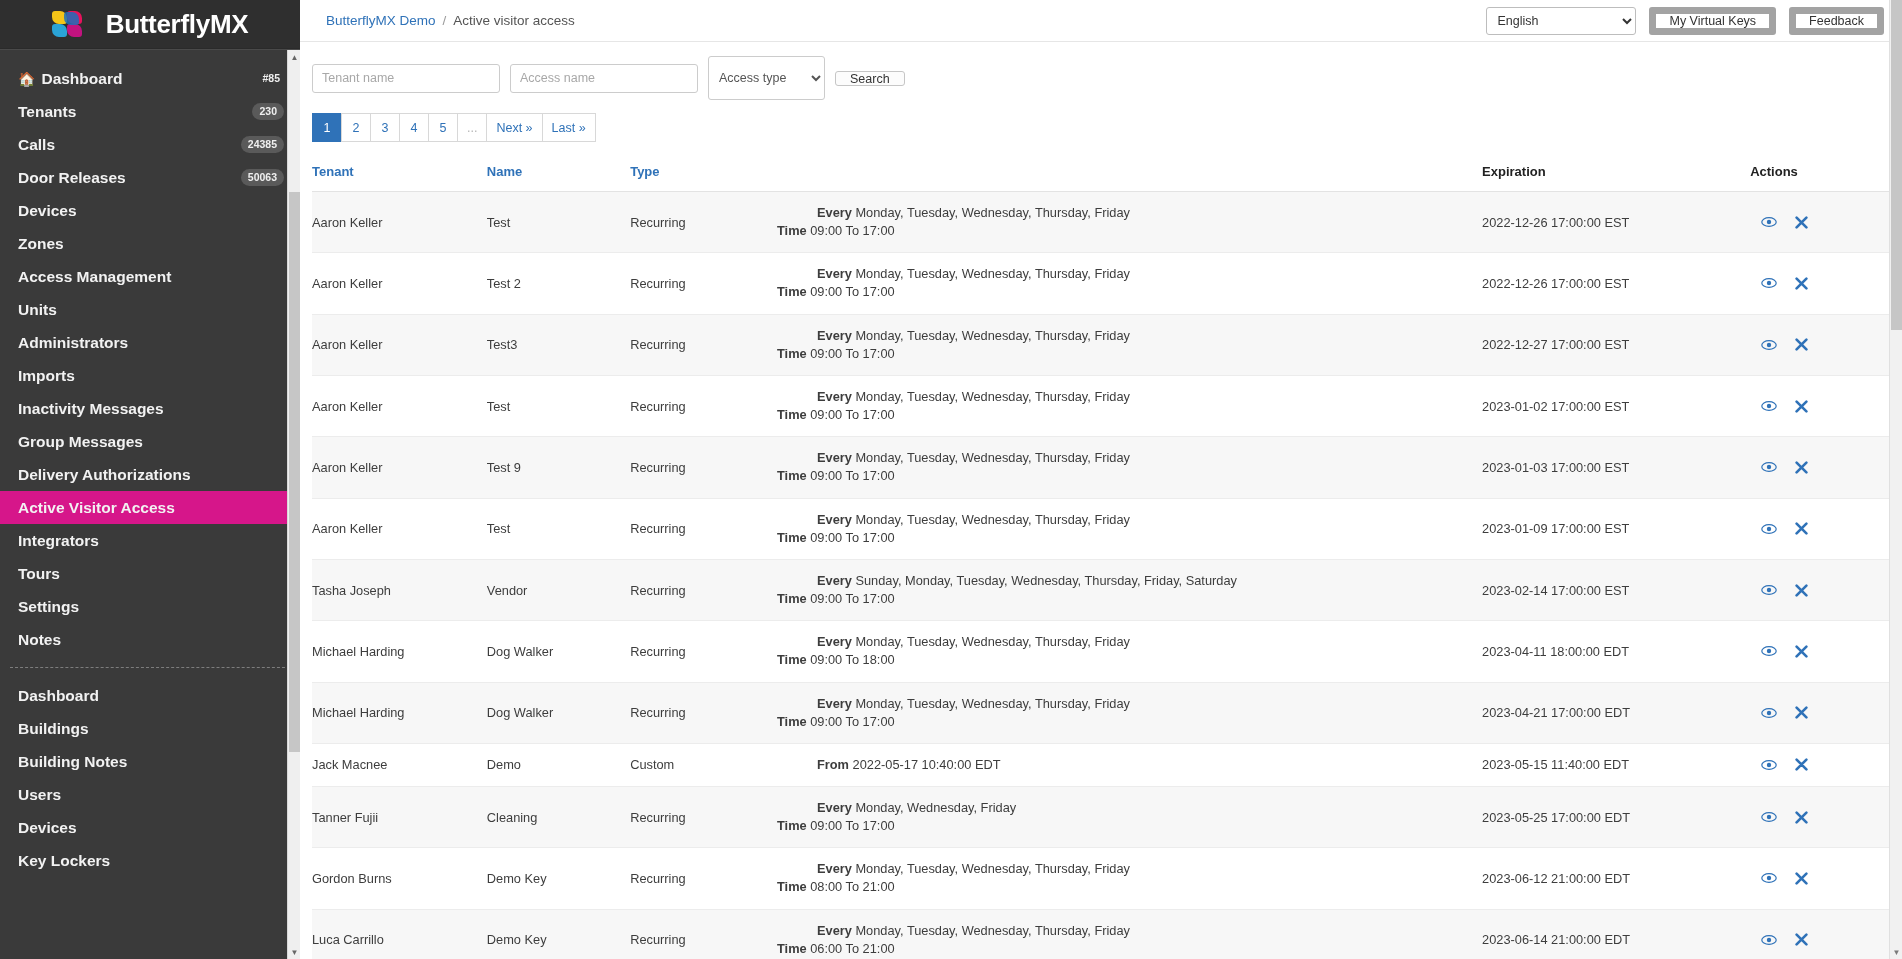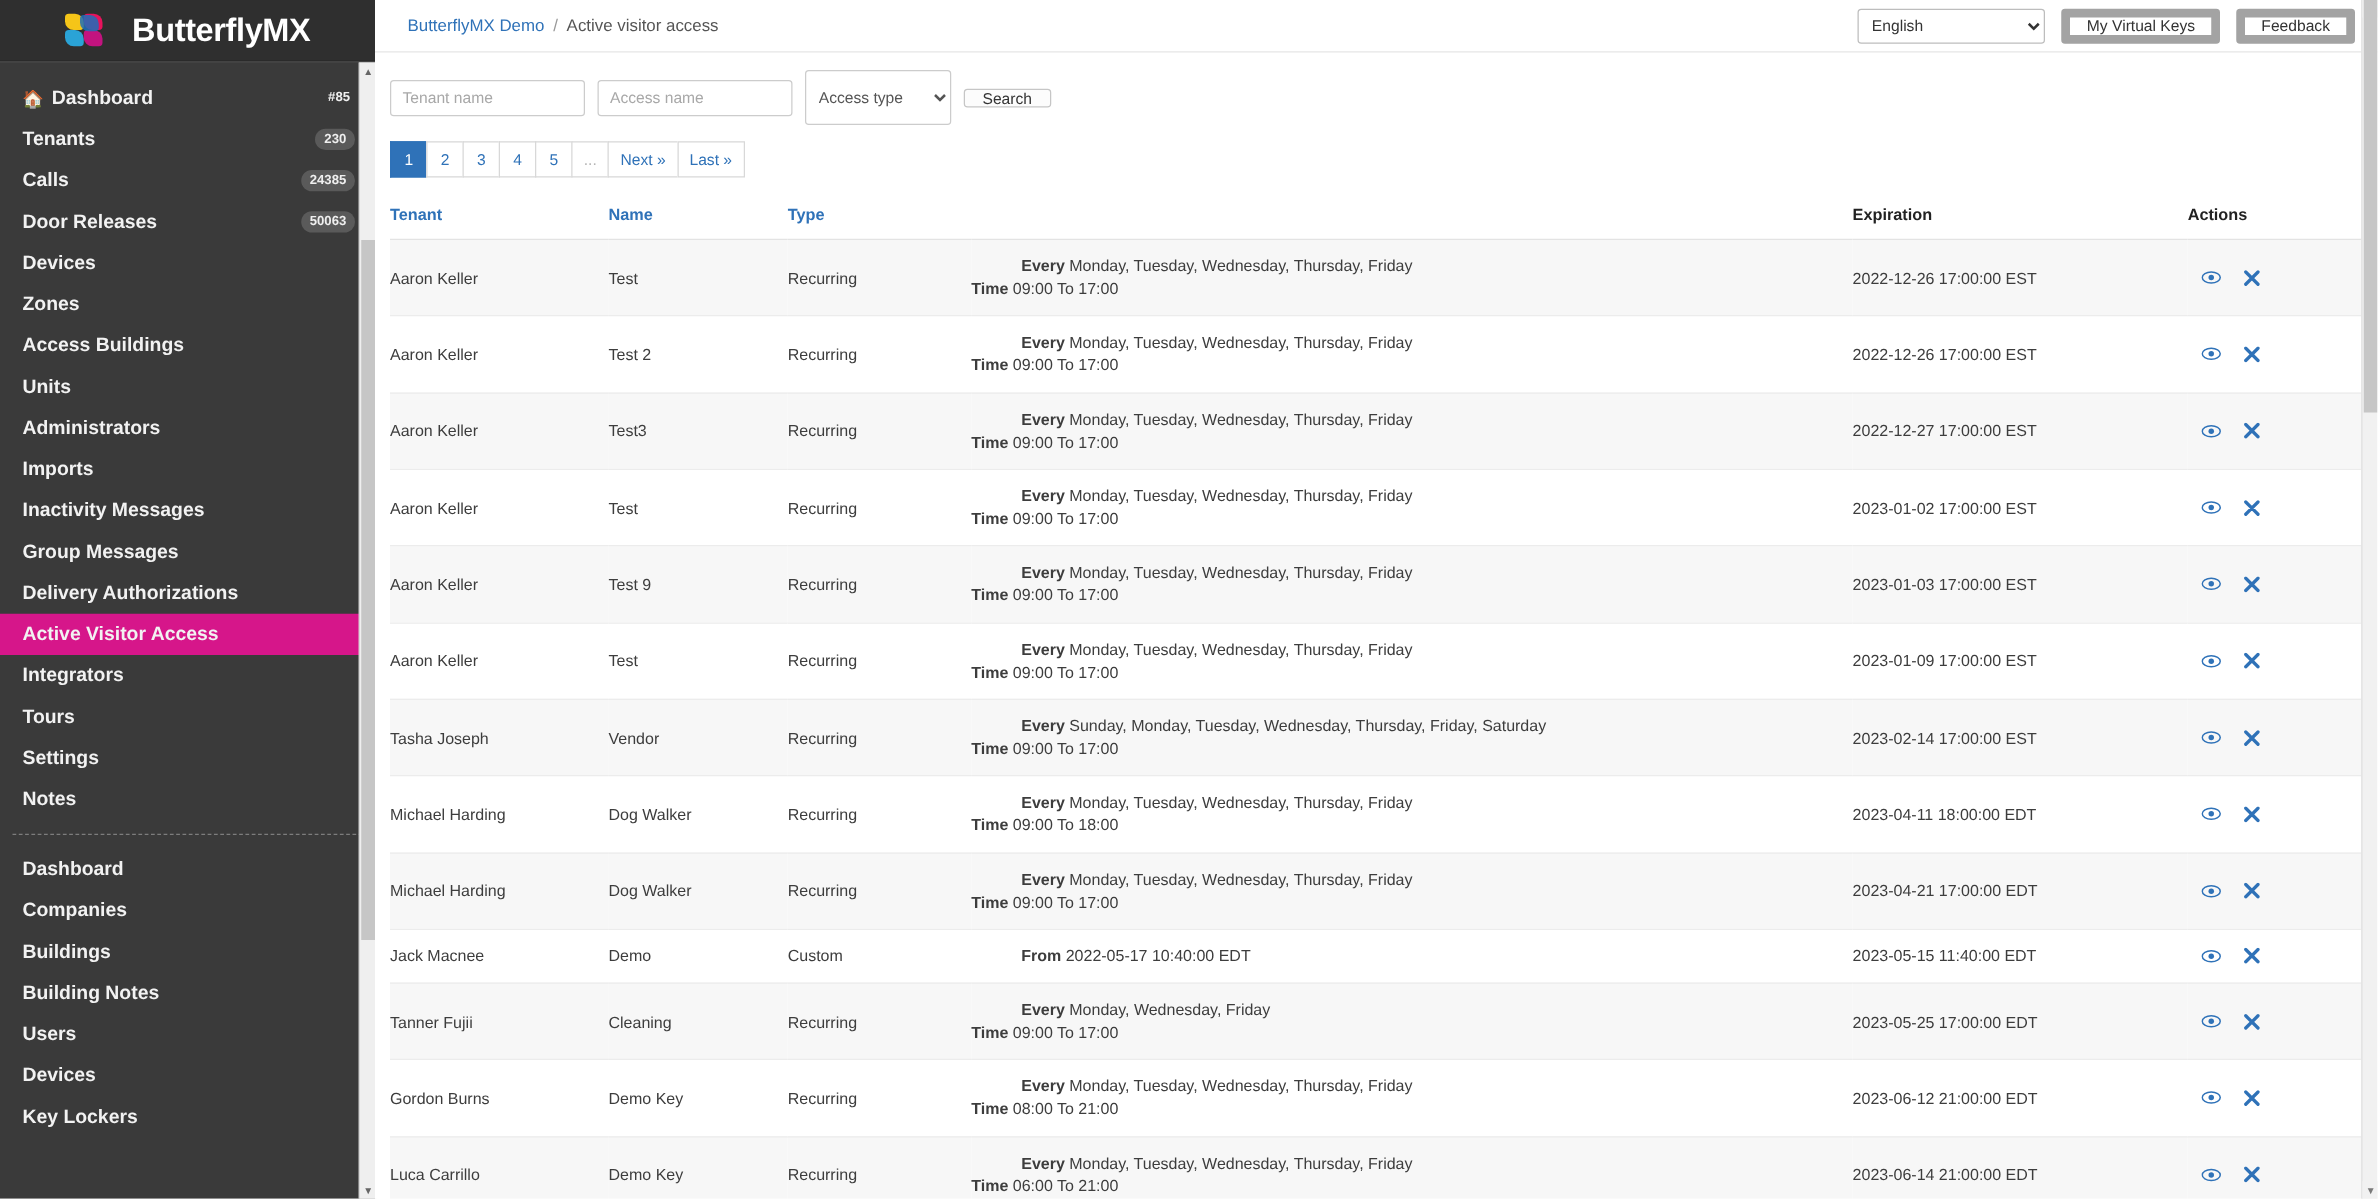--- a/index.html
+++ b/index.html
@@ -140,7 +140,7 @@
     margin-bottom: 13px;
   }
   .fi {
-    height: 29px; width: 156px;
+    height: 29px; width: 188px;
     border: 1px solid #cccccc; border-radius: 3px;
     padding: 0 9px; font-size: 12.5px; color: #333;
     font-family: "Liberation Sans", sans-serif;

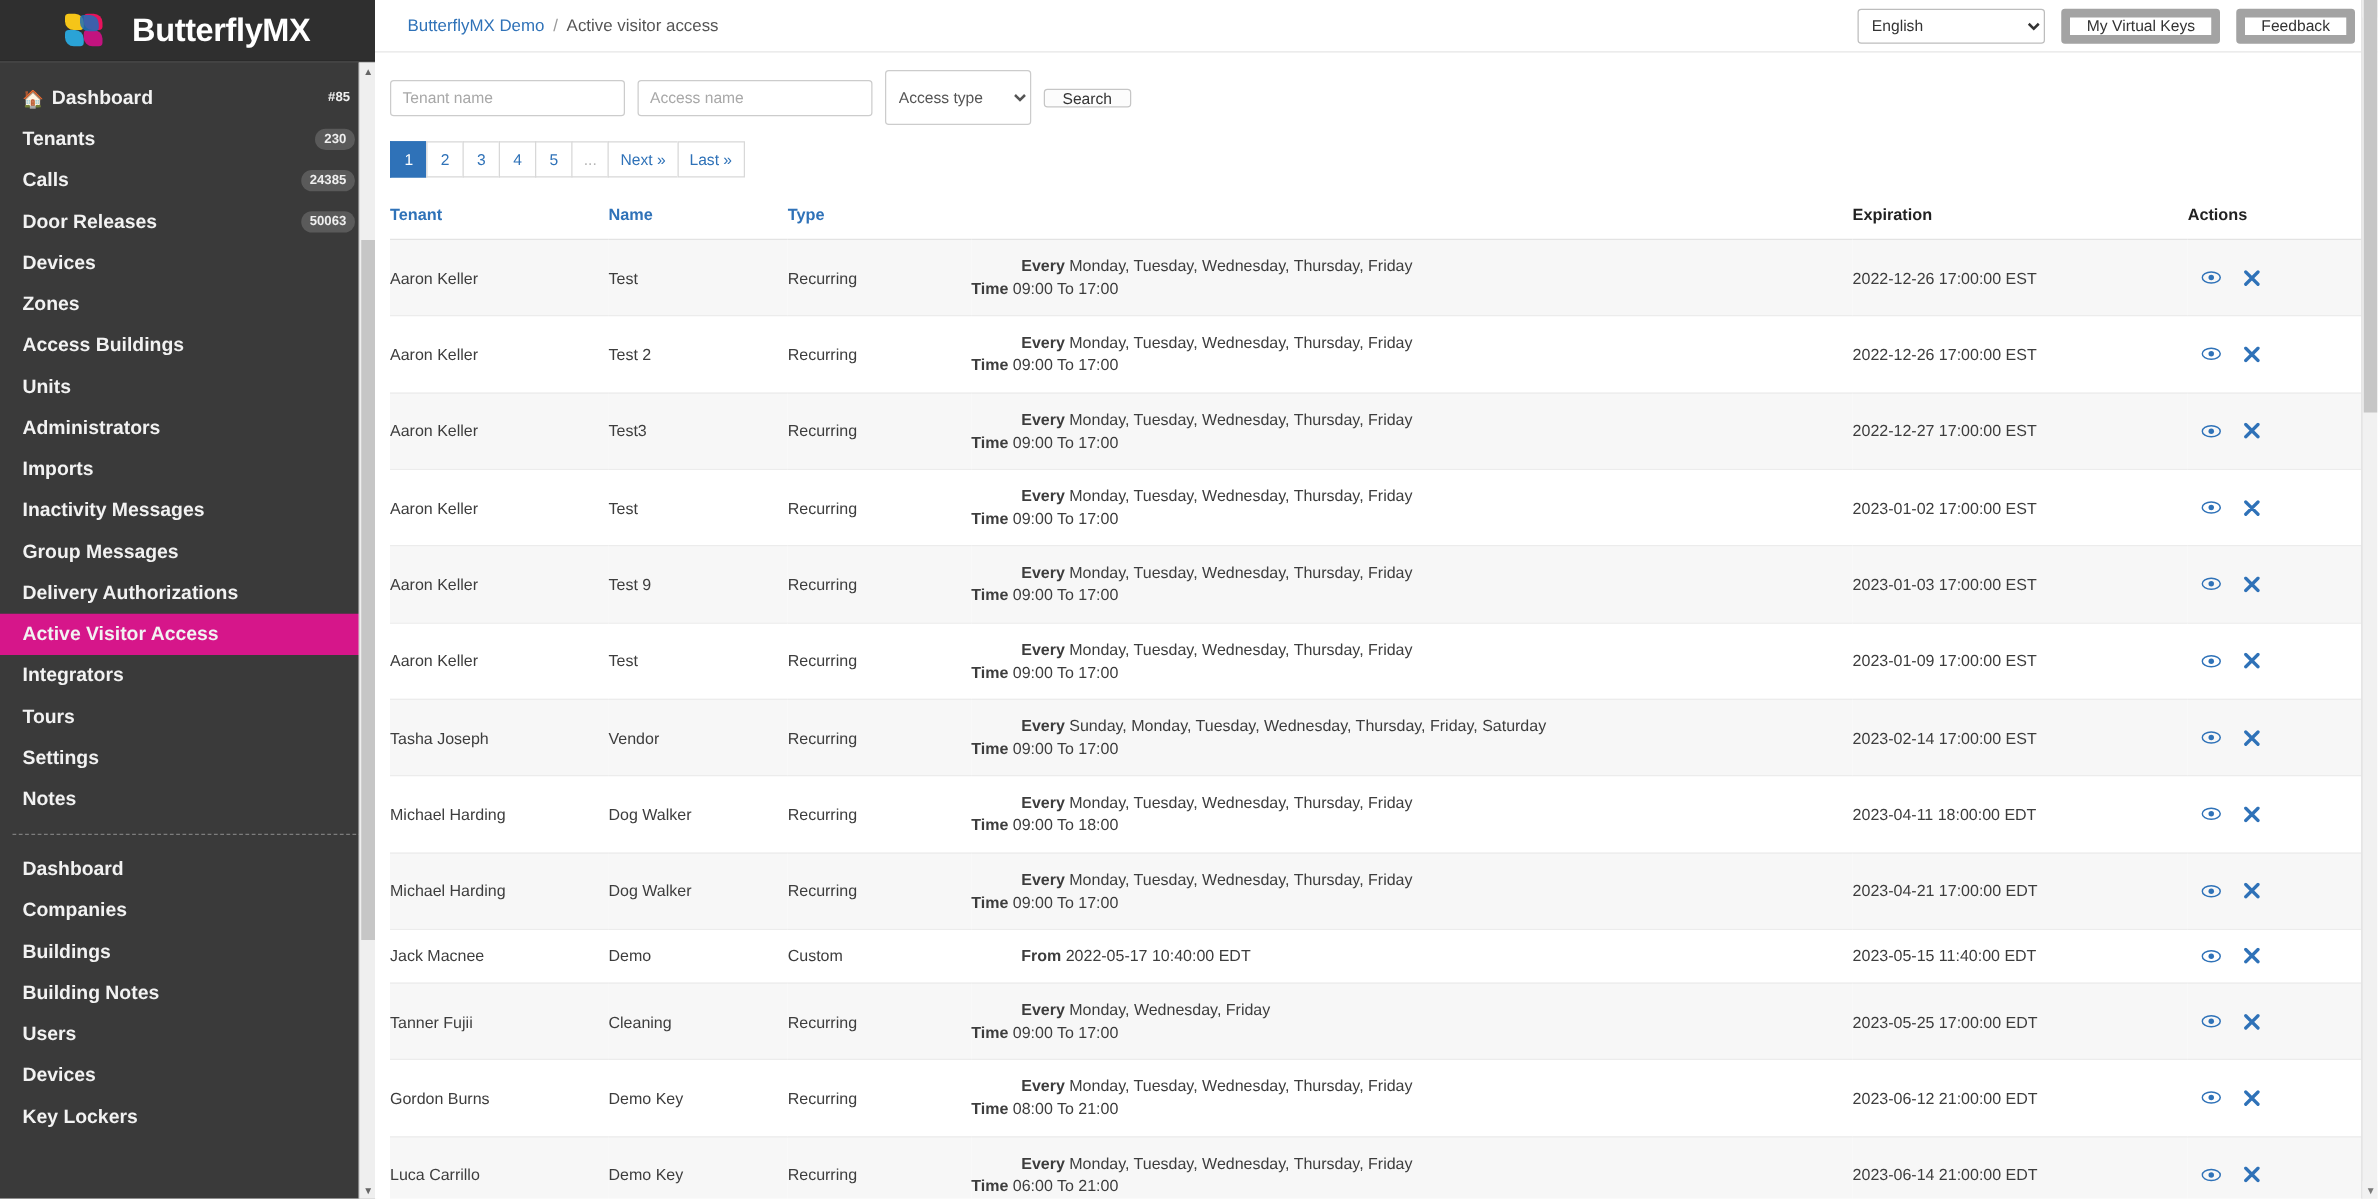--- a/index.html
+++ b/index.html
@@ -277,7 +277,7 @@
             <span class="nav-label">Zones</span>
           </div>
           <div class="nav-item">
-            <span class="nav-label">Access Buildings</span>
+            <span class="nav-label">Access Management</span>
           </div>
           <div class="nav-item">
             <span class="nav-label">Units</span>

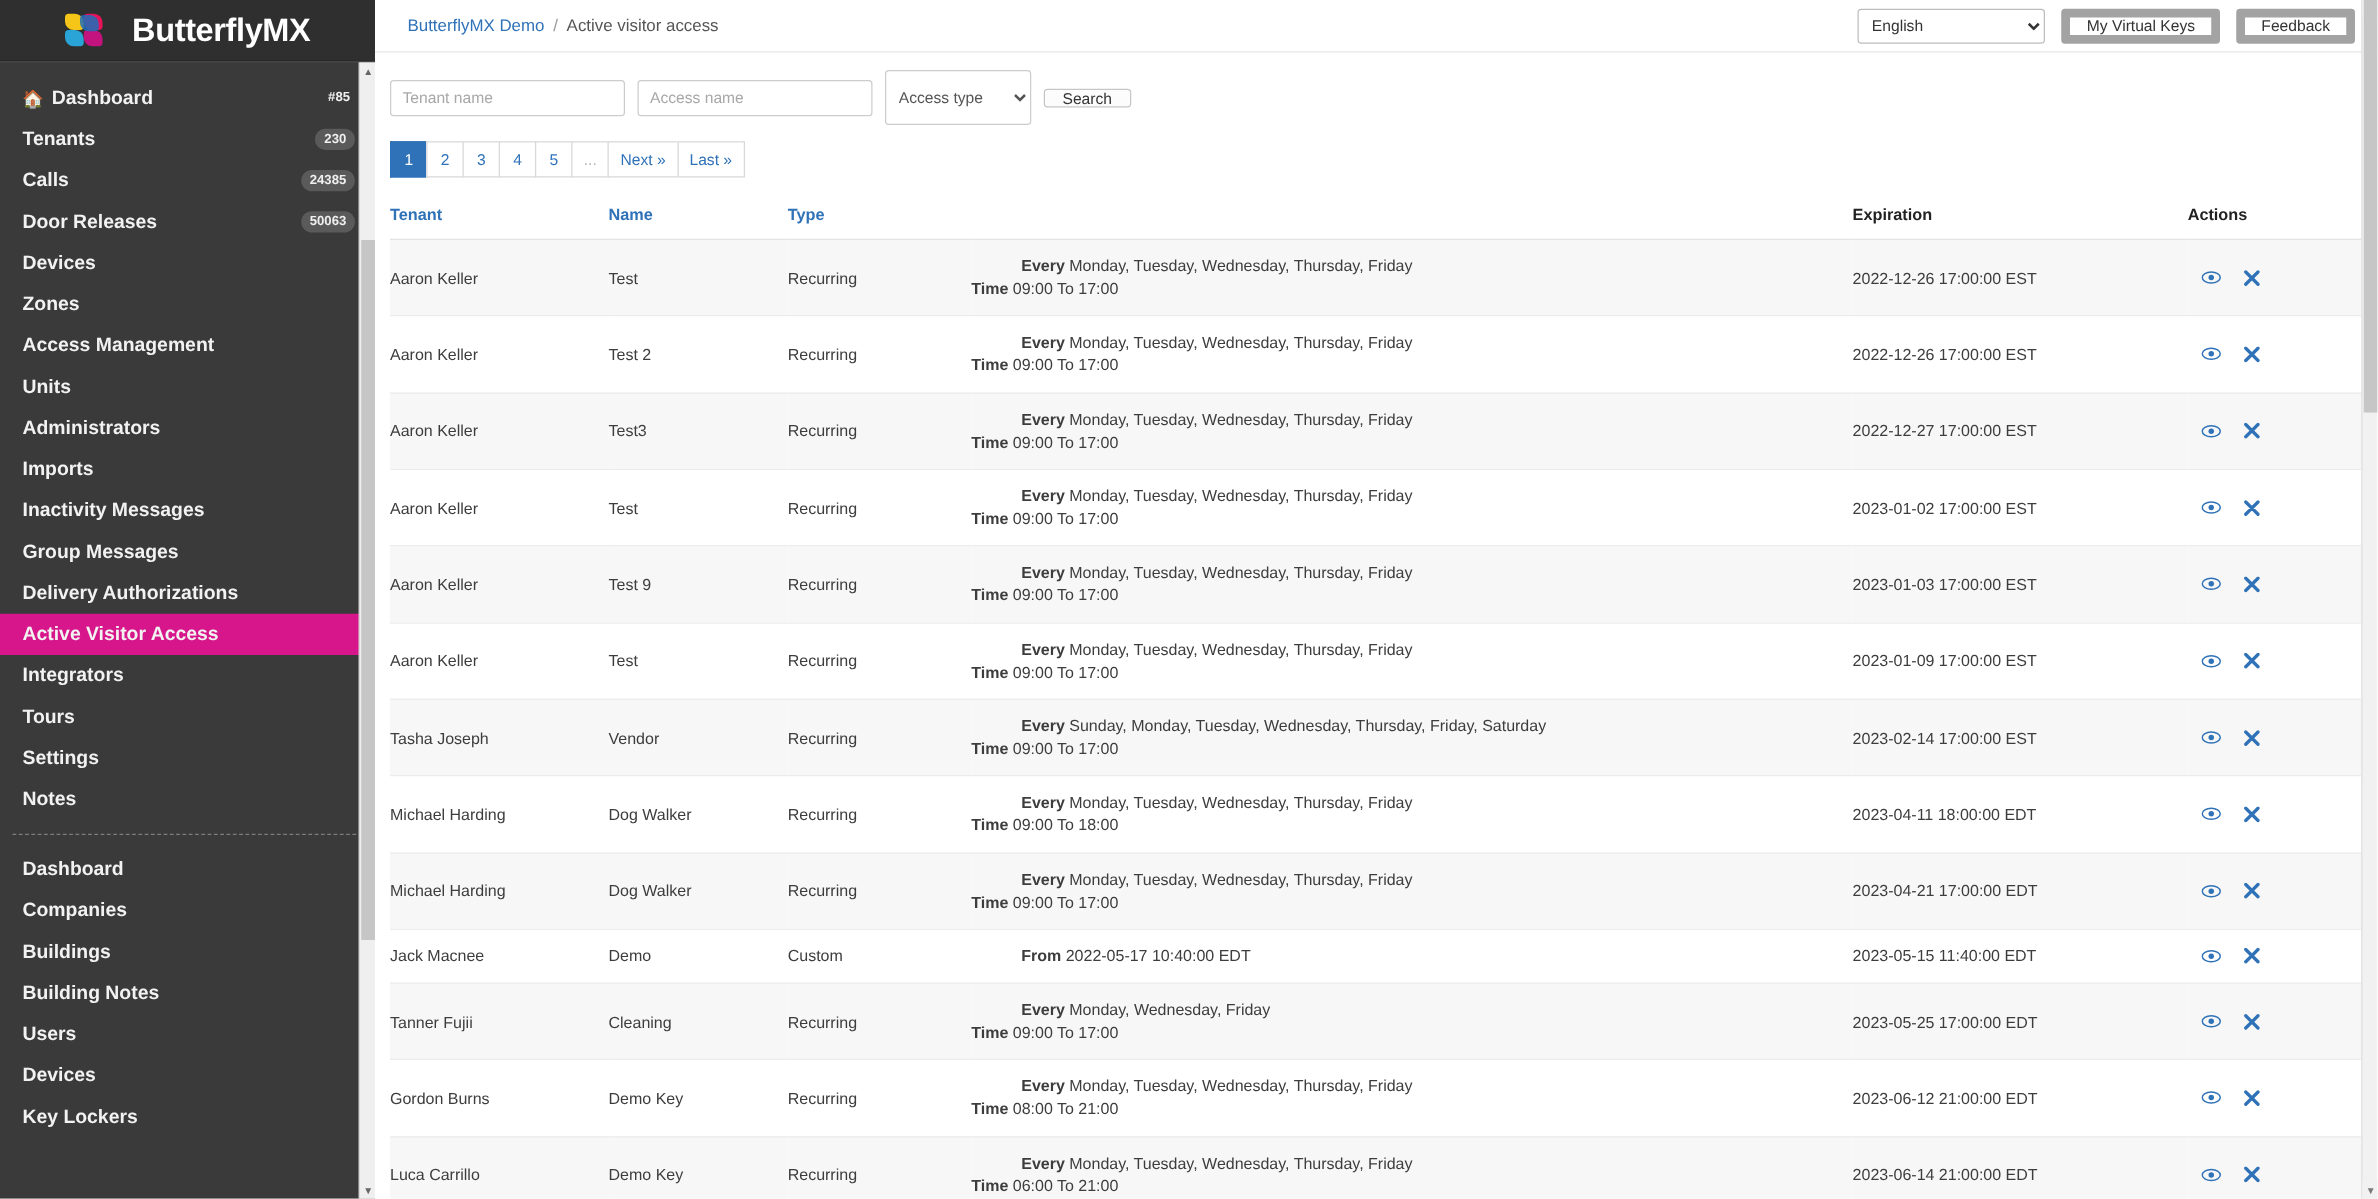--- a/index.html
+++ b/index.html
@@ -315,9 +315,6 @@
           <div class="nav-sep"></div>
           <div class="nav-item">
             <span class="nav-label">Dashboard</span>
-          </div>
-          <div class="nav-item">
-            <span class="nav-label">Companies</span>
           </div>
           <div class="nav-item">
             <span class="nav-label">Buildings</span>

